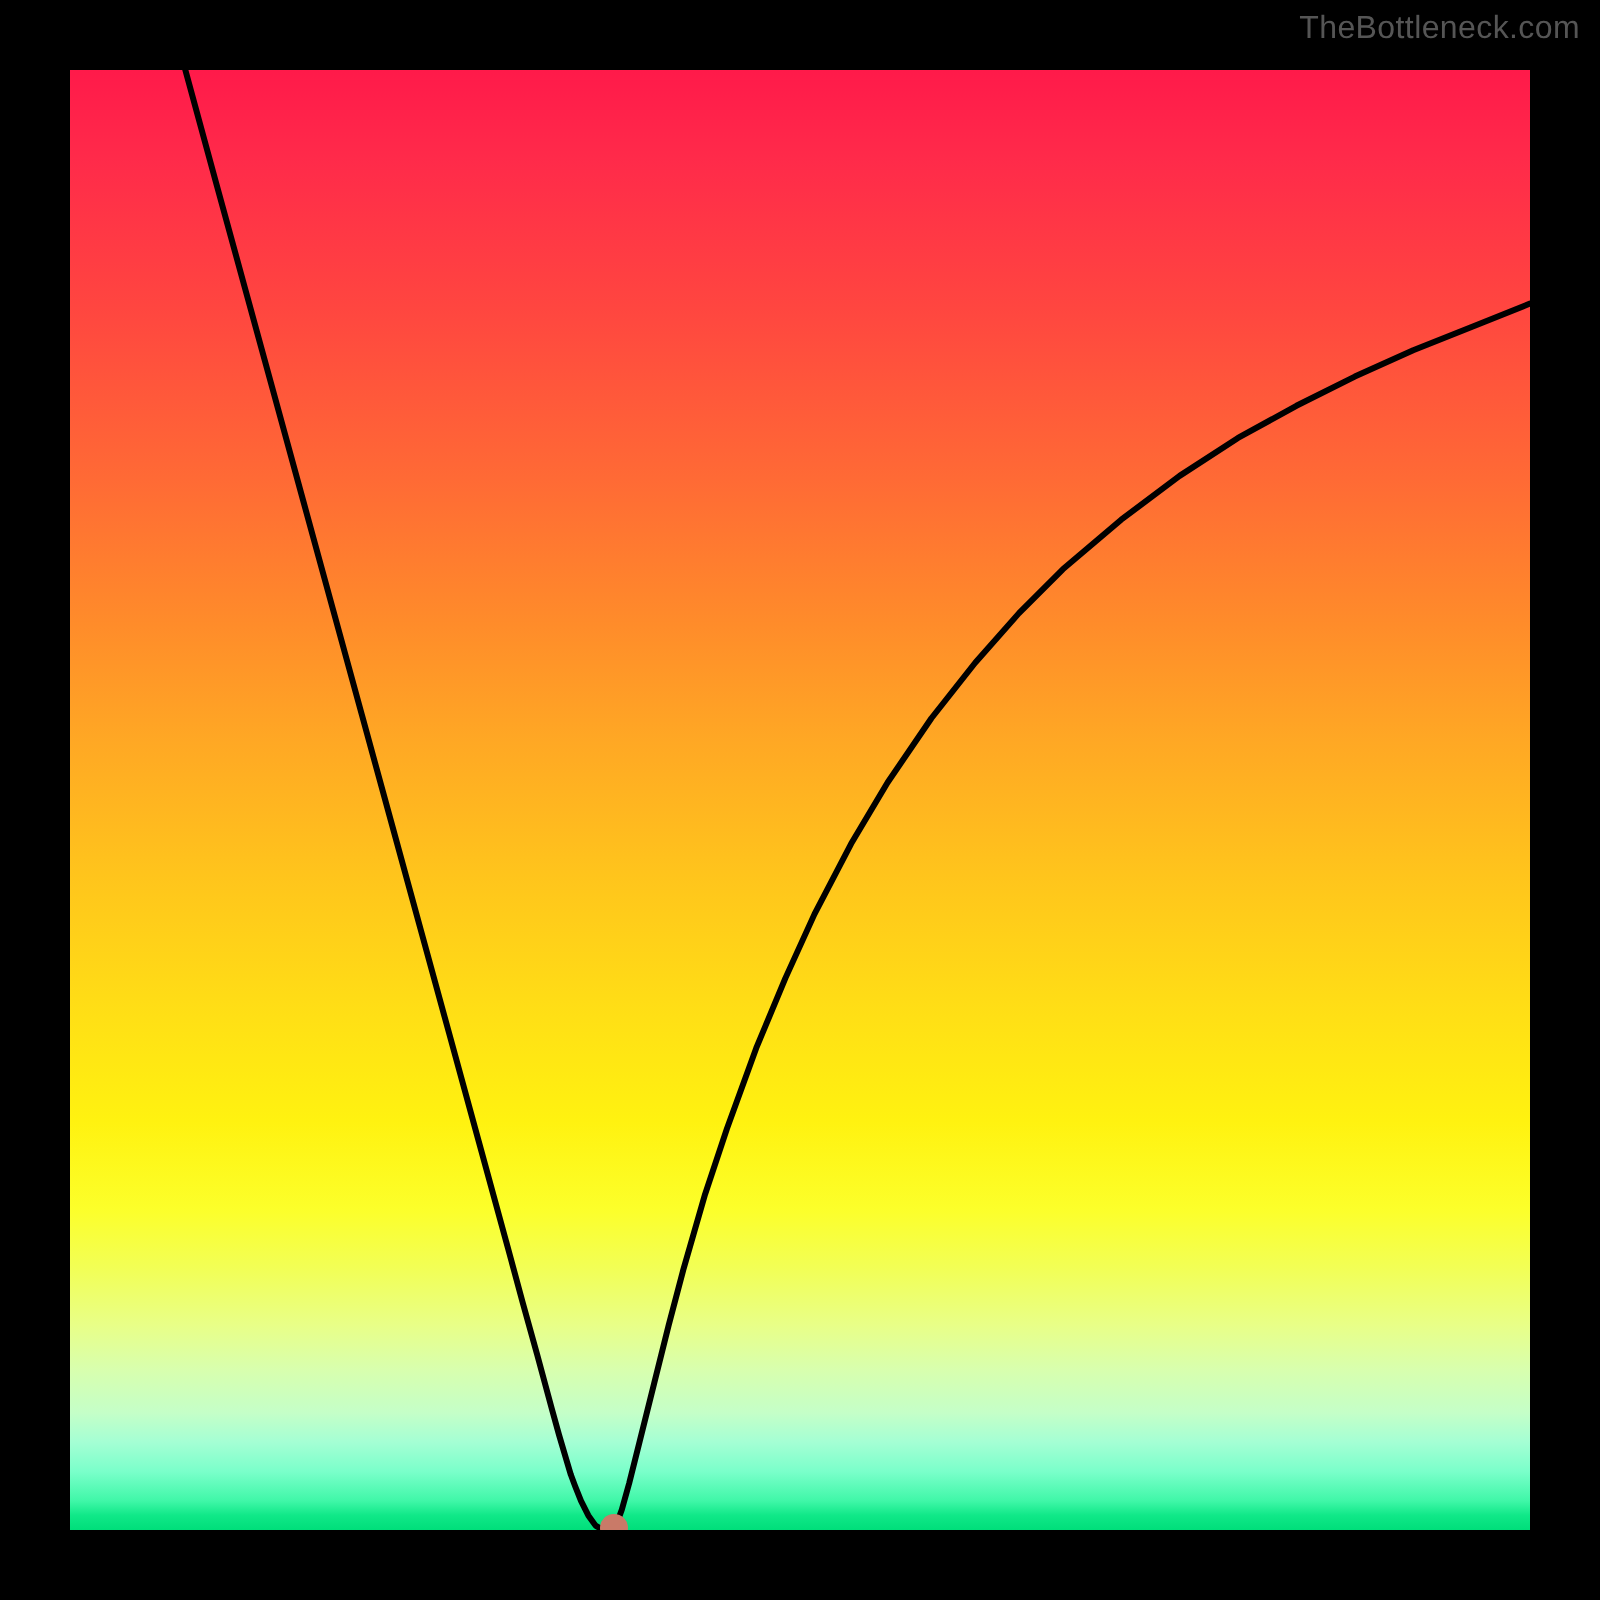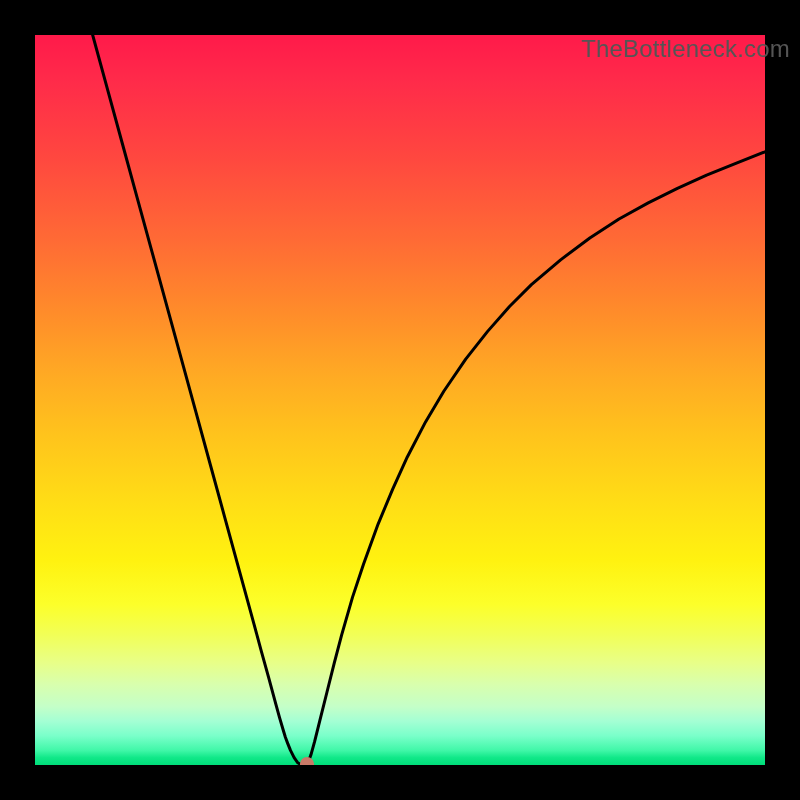--- a/index.html
+++ b/index.html
@@ -16,12 +16,11 @@
     top: 6px;
     right: 10px;
     color: #555;
-    font-size: 24px;
+    font-size: 16px;
     font-weight: 400;
     font-family: Arial, sans-serif;
     letter-spacing: 0.2px;
     z-index: 10;
-    margin-top: 29px;
   }
   .plot-area {
     position: absolute;

